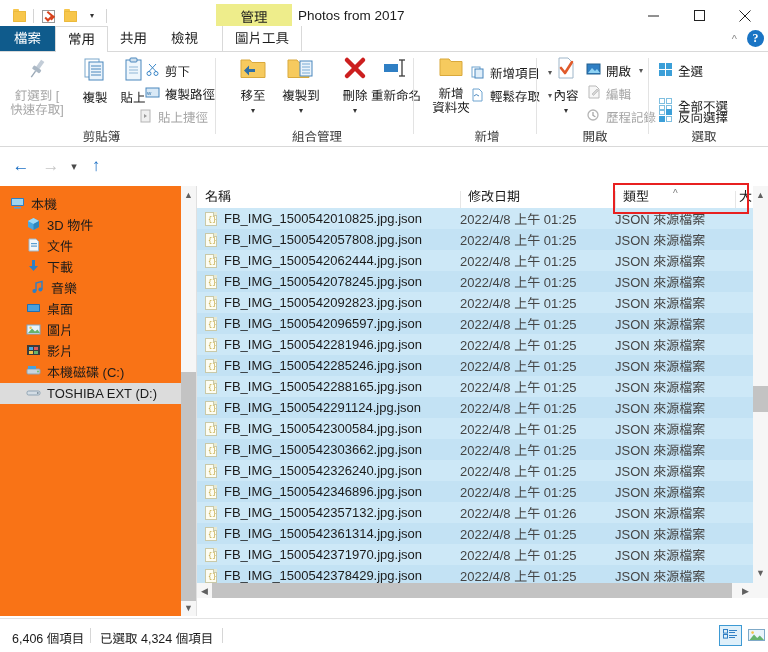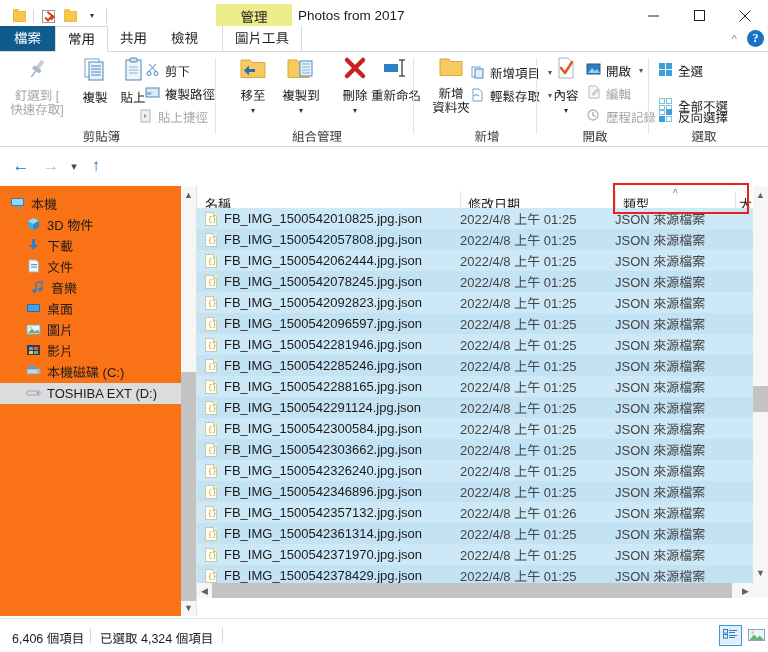--- a/index.html
+++ b/index.html
@@ -175,7 +175,7 @@
     background:#fff; border-bottom:1px solid #e2e2e2;
   }
   .colcell {
-    position:absolute; top:0; height:27px; display:flex; align-items:flex-end;
+    position:absolute; top:0; height:27px; display:flex; align-items:flex-start;
     font-size:13px; color:#1b1b1b; padding-left:8px;
   }
   .colsep { position:absolute; top:5px; width:1px; height:17px; background:#e6e6e6; }

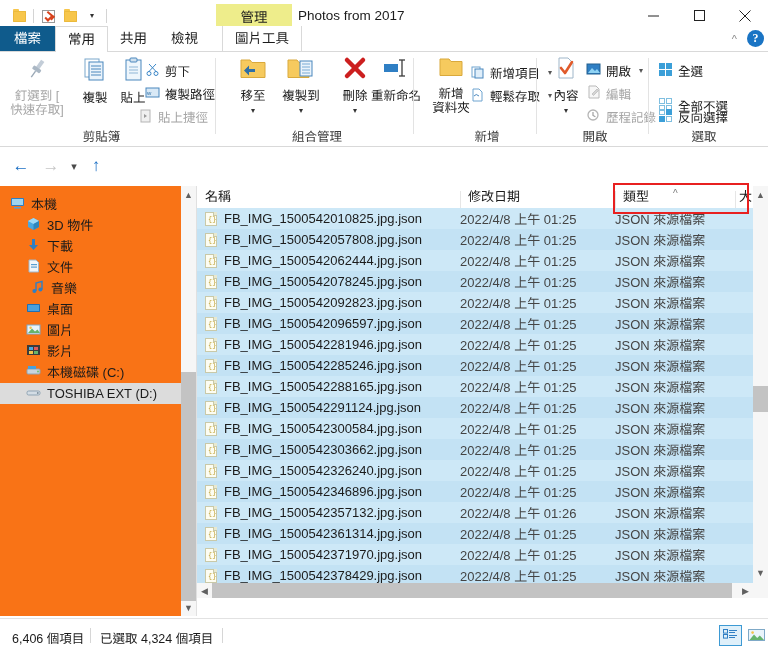--- a/index.html
+++ b/index.html
@@ -629,21 +629,21 @@
     <div class="navitem" style="padding-left:26px;">
       <span class="ic">
         <svg width="15" height="14" viewBox="0 0 15 14">
-            <path d="M6 1 h3 v6 h3 l-4.5 5 L3 7 h3 z" fill="#2f7fc4"></path>
-          </svg>
-      </span>
-      <span class="nlabel">下載</span>
+            <path d="M3 1 h7 l2.5 2.5 V13 H3 z" fill="#f3f6f9" stroke="#9fb6c9"></path>
+            <rect x="5" y="5" width="6" height="1.2" fill="#5a9ed1"></rect>
+            <rect x="5" y="7.5" width="6" height="1.2" fill="#5a9ed1"></rect>
+          </svg>
+      </span>
+      <span class="nlabel">文件</span>
     </div>
 
     <div class="navitem" style="padding-left:26px;">
       <span class="ic">
         <svg width="15" height="14" viewBox="0 0 15 14">
-            <path d="M3 1 h7 l2.5 2.5 V13 H3 z" fill="#f3f6f9" stroke="#9fb6c9"></path>
-            <rect x="5" y="5" width="6" height="1.2" fill="#5a9ed1"></rect>
-            <rect x="5" y="7.5" width="6" height="1.2" fill="#5a9ed1"></rect>
-          </svg>
-      </span>
-      <span class="nlabel">文件</span>
+            <path d="M6 1 h3 v6 h3 l-4.5 5 L3 7 h3 z" fill="#2f7fc4"></path>
+          </svg>
+      </span>
+      <span class="nlabel">下載</span>
     </div>
 
     <div class="navitem" style="padding-left:30px;">

